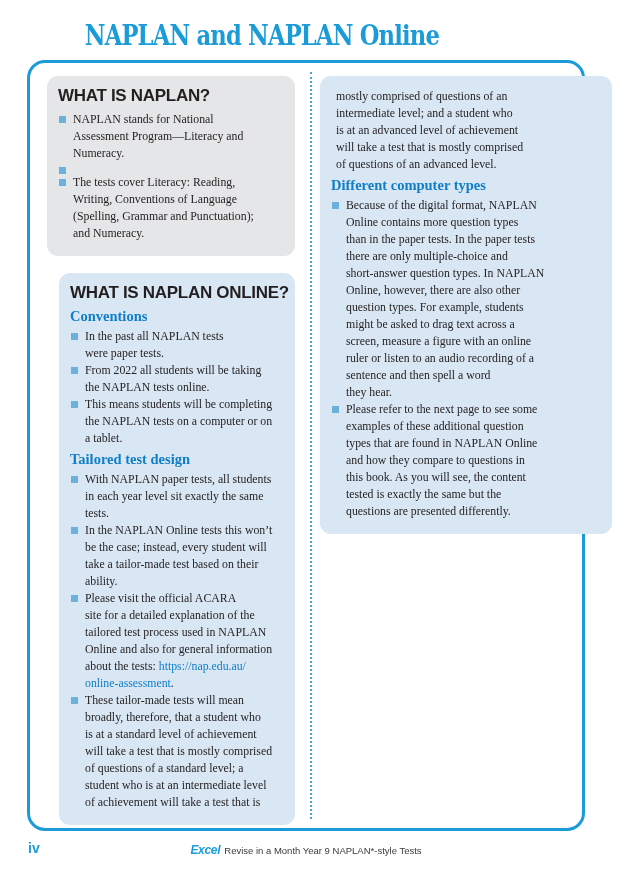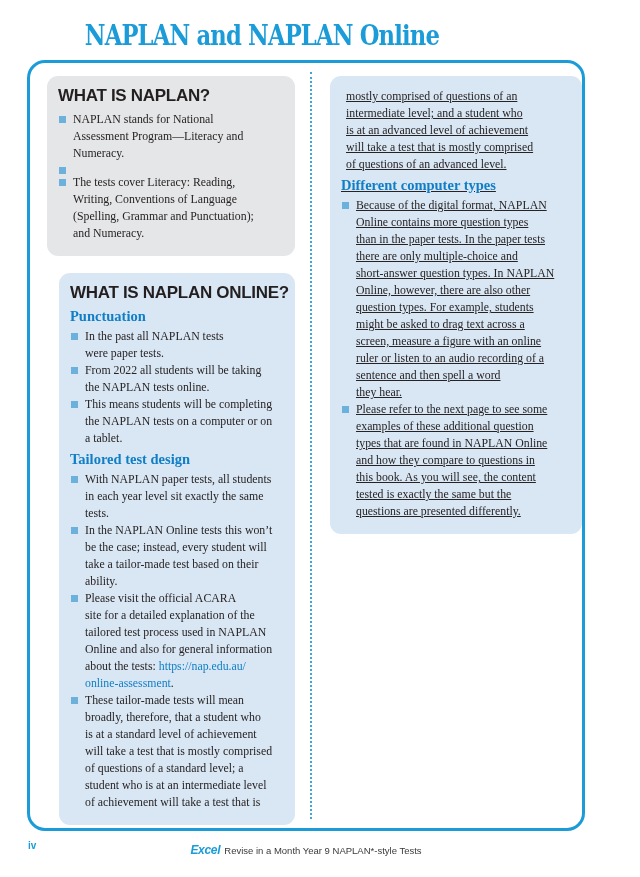--- a/index.html
+++ b/index.html
@@ -36,7 +36,7 @@
 
   .col{position:absolute;top:13px;}
   .col-left{left:17px;width:248px;border-radius:10px;}
-  .col-right{left:300px;width:252px;text-decoration:underline;}
+  .col-right{left:290px;width:292px;}
 
   .box{border-radius:11px;}
   .box-gray{background:var(--box-gray);padding:9px 8px 14px 10px;}

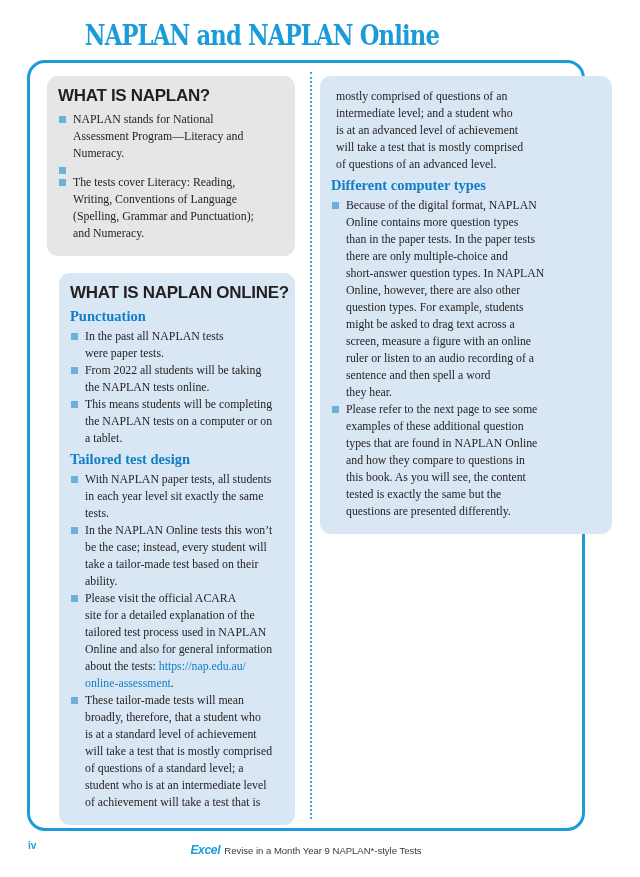--- a/index.html
+++ b/index.html
@@ -120,7 +120,7 @@
 
     <section class="box box-blue">
       <h2>WHAT IS NAPLAN ONLINE?</h2>
-      <h3>Punctuation</h3>
+      <h3>Conventions</h3>
       <div class="bullet-list">
           <div class="bullet-item">
             <span class="sq"></span>

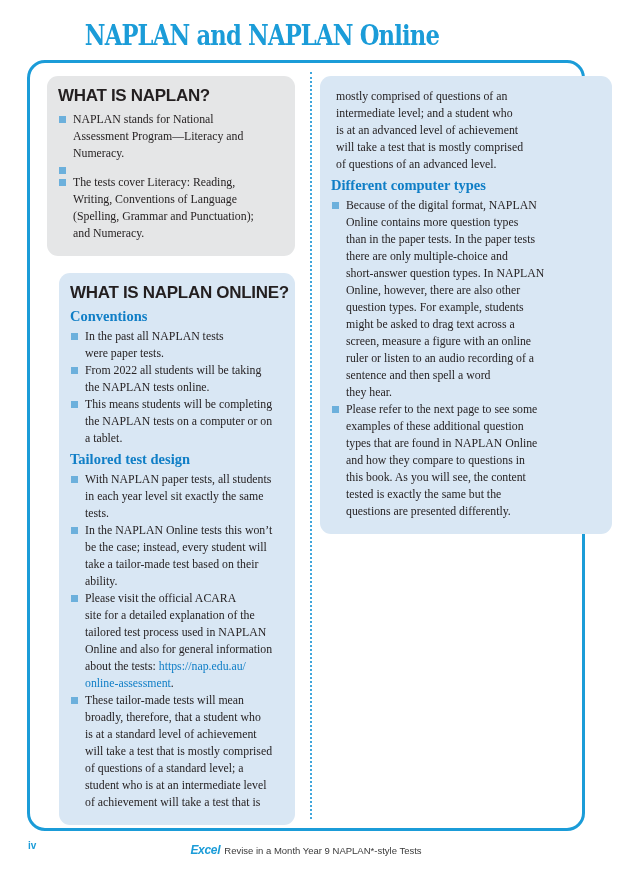--- a/index.html
+++ b/index.html
@@ -74,7 +74,7 @@
     font-family:"Liberation Sans",sans-serif;}
   .page-num{
     position:absolute;left:28px;top:2px;
-    font-weight:bold;font-size:10px;color:var(--accent-blue);
+    font-weight:bold;font-size:14px;color:var(--accent-blue);
   }
   .footer-center{
     position:absolute;left:27px;width:558px;top:5px;text-align:center;

